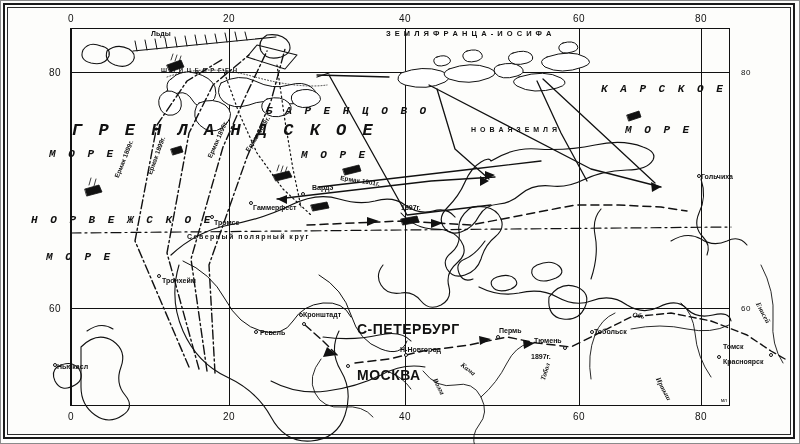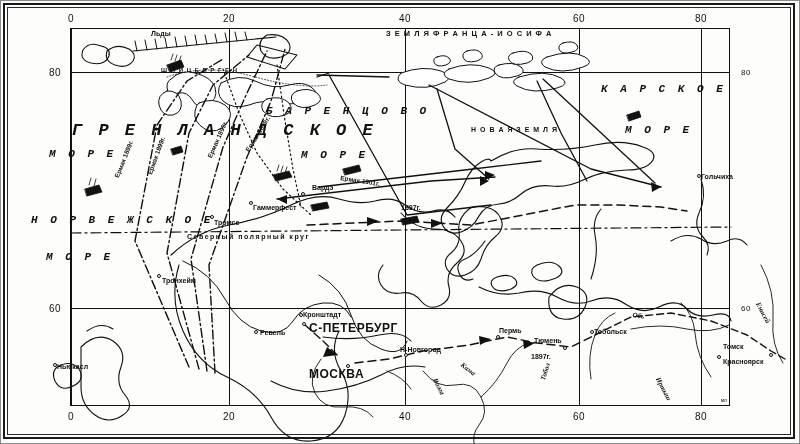--- a/index.html
+++ b/index.html
@@ -38,7 +38,7 @@
        font-weight:700;color:#111;white-space:nowrap;}
   .city{position:absolute;font-family:"Liberation Sans",sans-serif;
        font-size:7px;font-weight:700;color:#111;white-space:nowrap;}
-  .city.big{font-size:12px;letter-spacing:.5px;}
+  .city.big{font-size:14px;letter-spacing:.5px;margin-left:48px;}
   .river{position:absolute;font-family:"Liberation Serif",serif;font-style:italic;
        font-size:7px;font-weight:700;color:#111;white-space:nowrap;}
   .route-label{position:absolute;font-family:"Liberation Sans",sans-serif;

